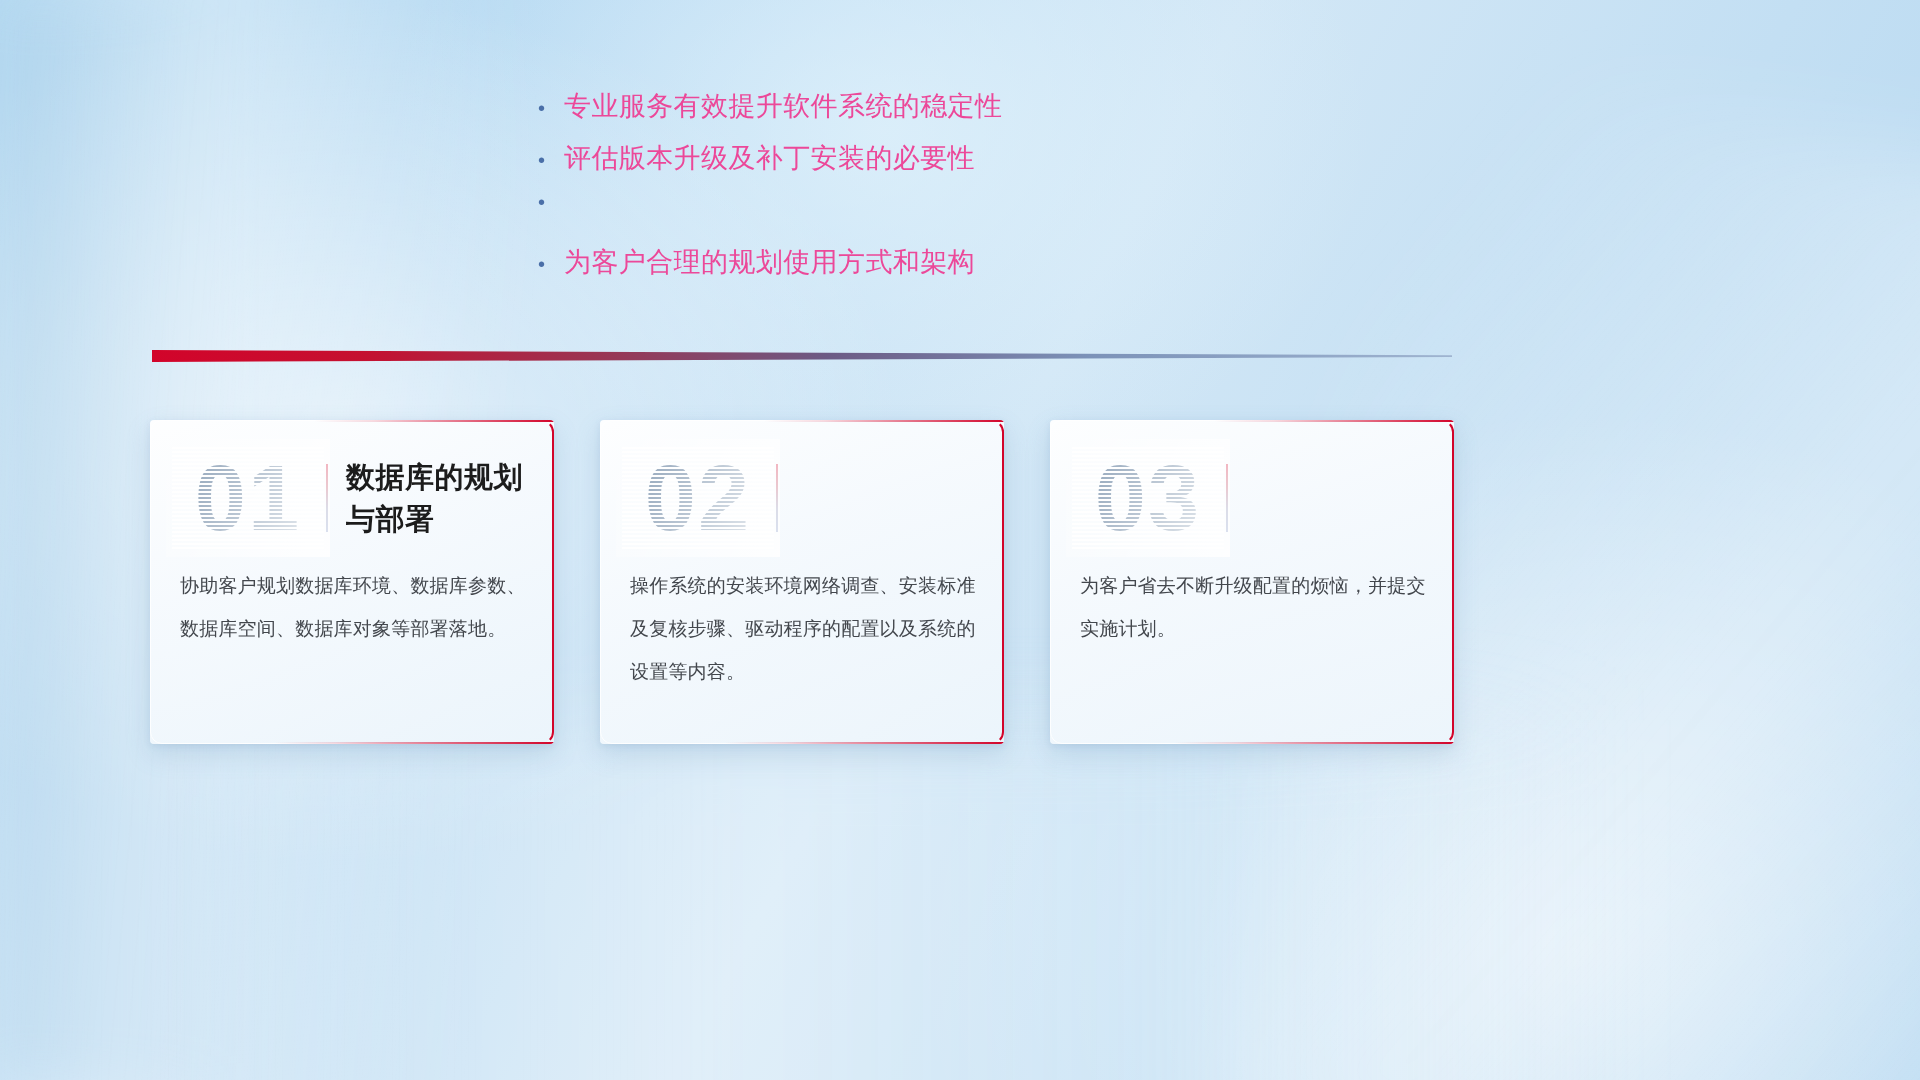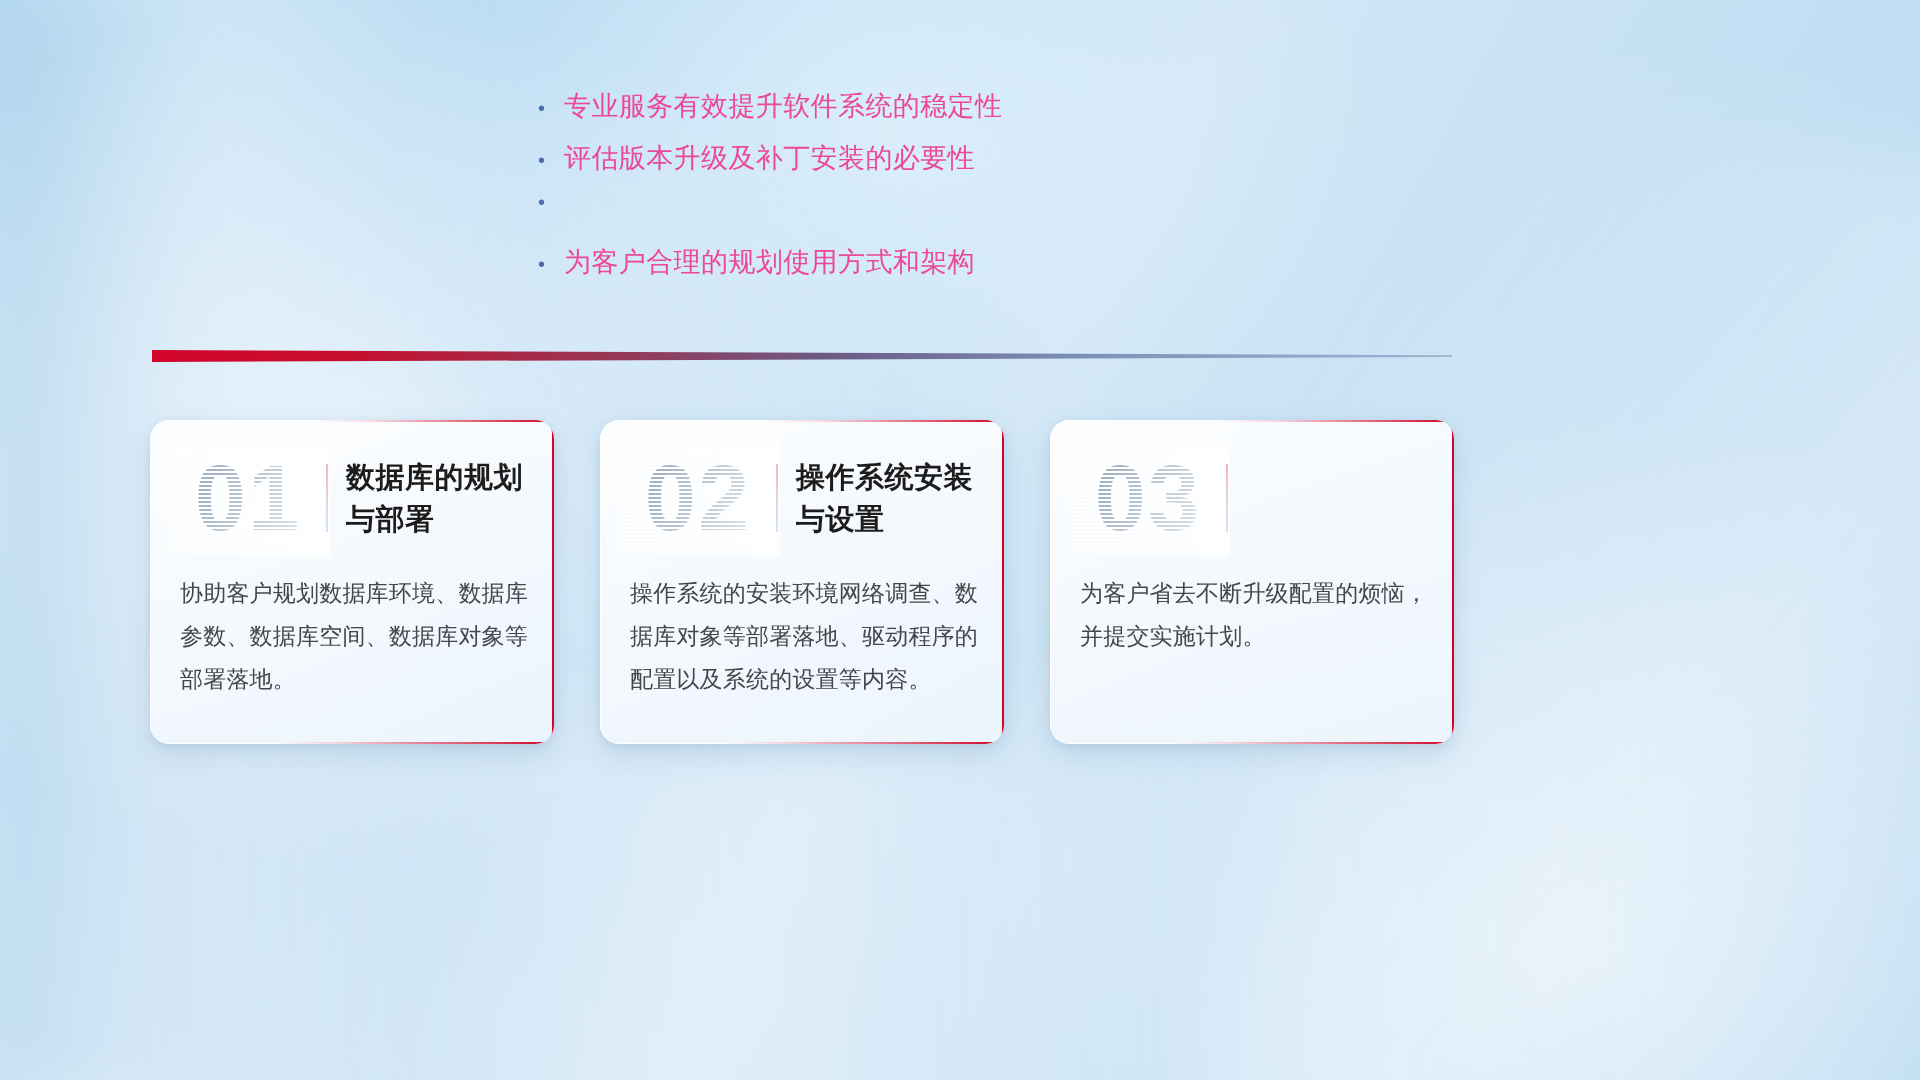--- a/index.html
+++ b/index.html
@@ -90,7 +90,7 @@
   .card {
     position: relative;
     width: 404px; height: 324px;
-    border-radius: 19px;
+    border-radius: 4px;
     background:
       linear-gradient(160deg, rgba(255,255,255,0.96) 0%, rgba(248,251,254,0.93) 40%, rgba(238,246,252,0.90) 100%);
     box-shadow: 0 10px 26px rgba(92,135,176,0.20), 0 2px 6px rgba(92,135,176,0.13);

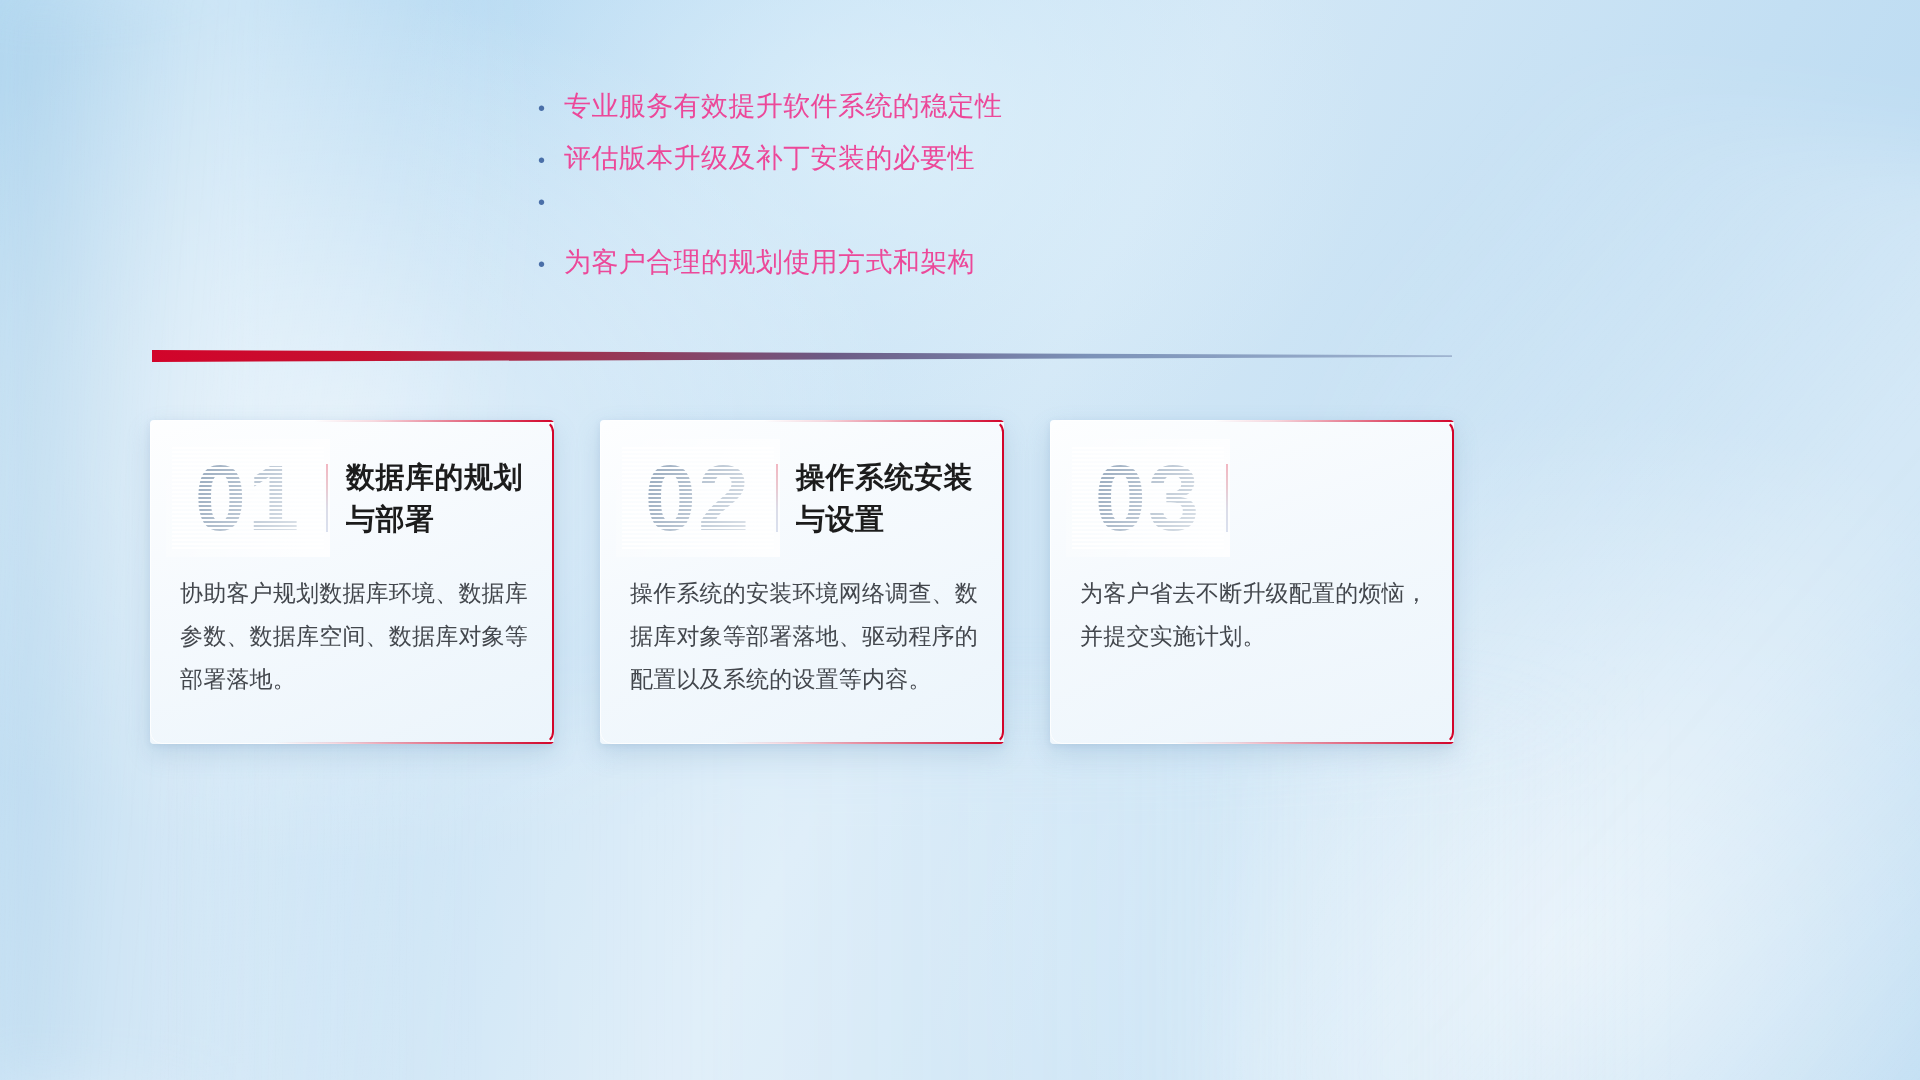--- a/index.html
+++ b/index.html
@@ -276,7 +276,6 @@
         <div class="num-fade"></div>
       </div>
       <div class="card-bar"></div>
-      <div class="card-title">操作系统安装与设置</div>
     </div>
     <div class="card-body">操作系统的安装环境网络调查、数据库对象等部署落地、驱动程序的配置以及系统的设置等内容。</div>
   </div>

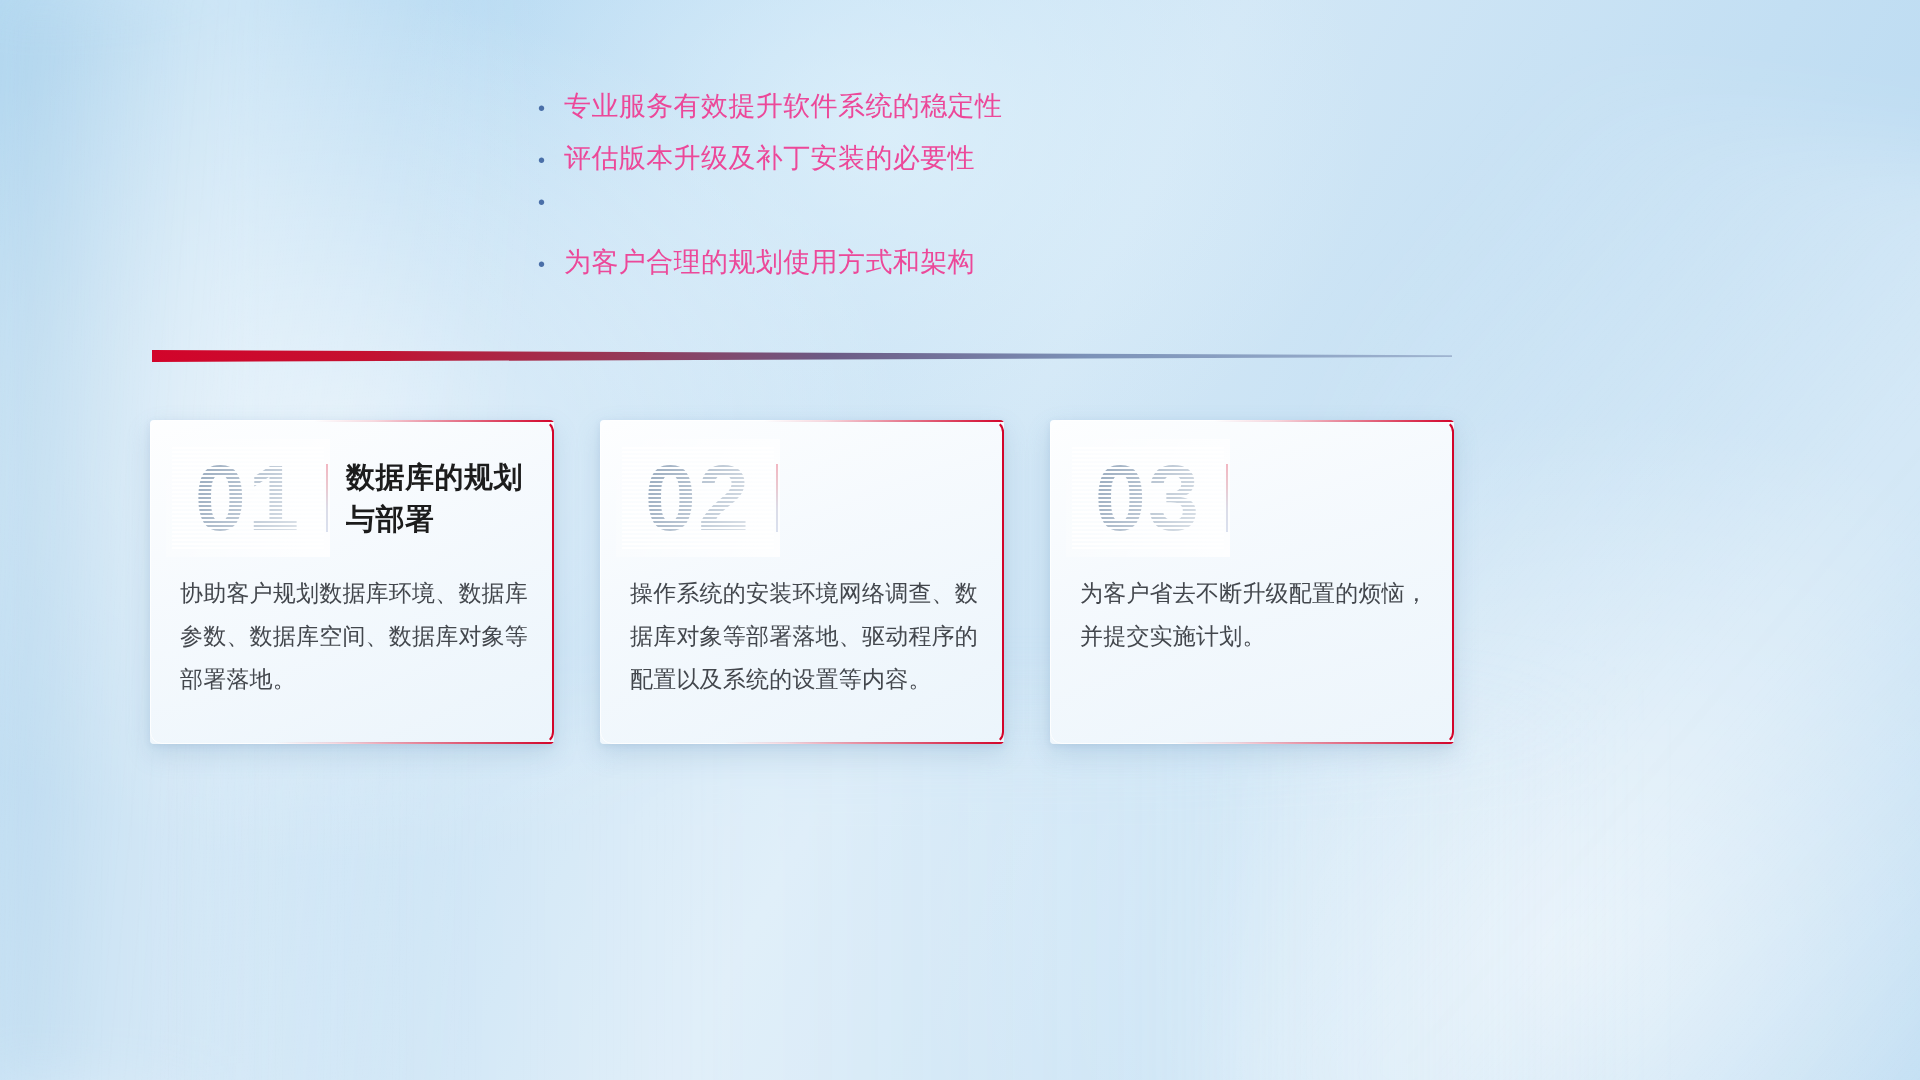--- a/index.html
+++ b/index.html
@@ -199,8 +199,8 @@
   .card-body {
     position: absolute;
     left: 30px; right: 26px;
-    top: 152px;
-    font-size: 23px;
+    top: 144px;
+    font-size: 19px;
     line-height: 43px;
     color: #43474d;
     letter-spacing: 0.2px;

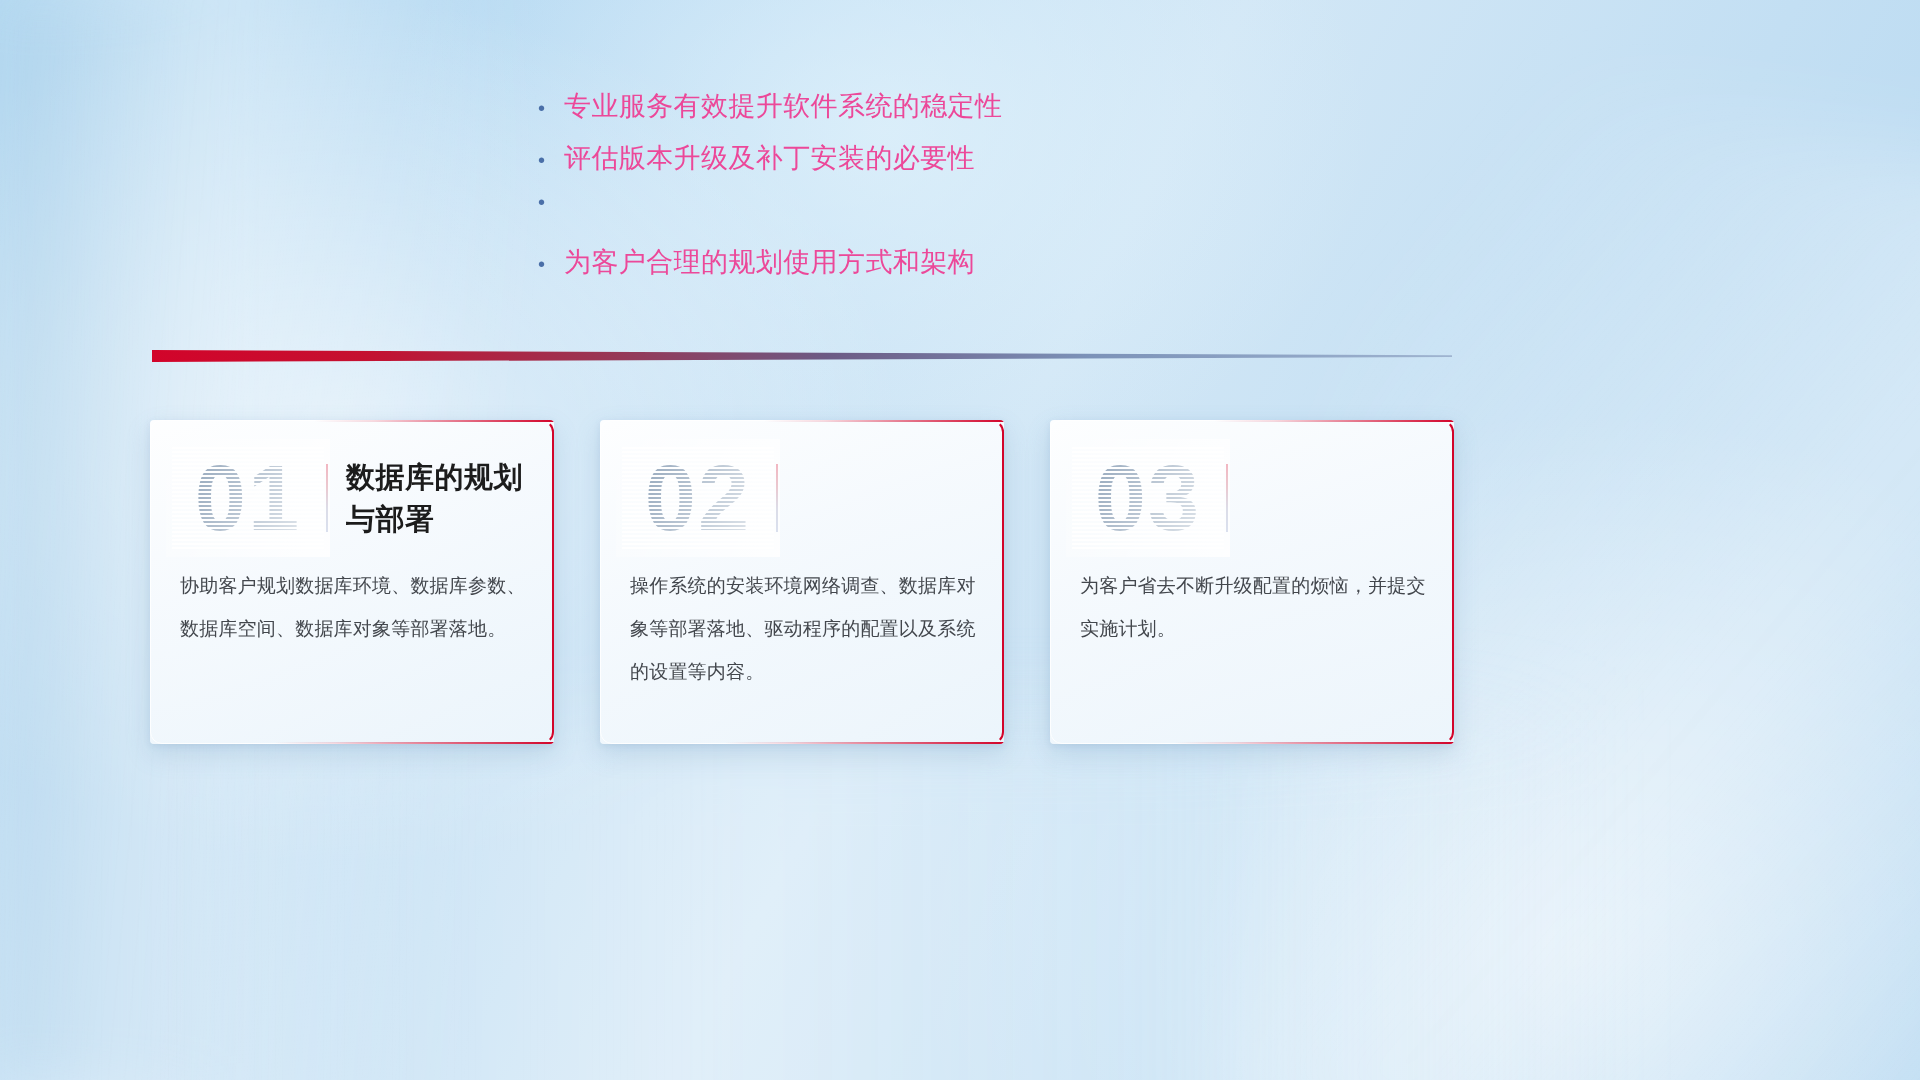--- a/index.html
+++ b/index.html
@@ -277,7 +277,7 @@
       </div>
       <div class="card-bar"></div>
     </div>
-    <div class="card-body">操作系统的安装环境网络调查、数据库对象等部署落地、驱动程序的配置以及系统的设置等内容。</div>
+    <div class="card-body">操作系统的安装环境网络调查、安装标准及复核步骤、驱动程序的配置以及系统的设置等内容。</div>
   </div>
 
   <div class="card">

